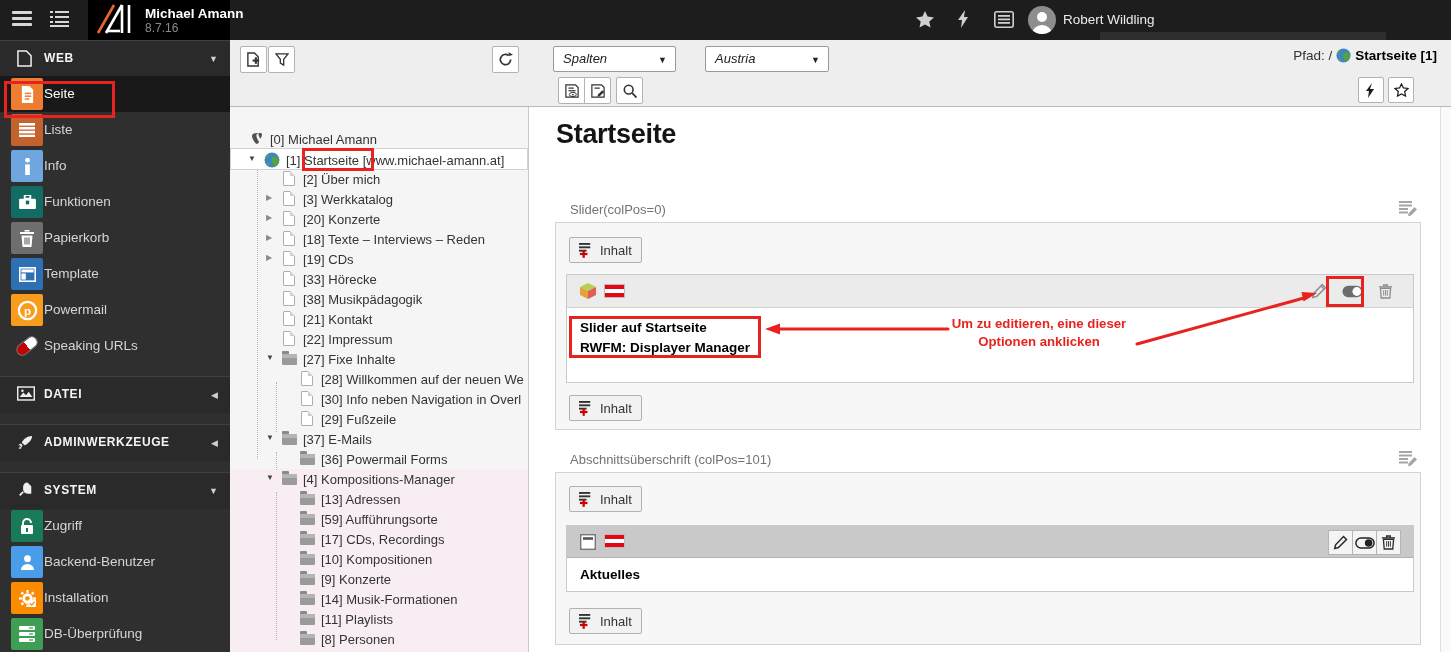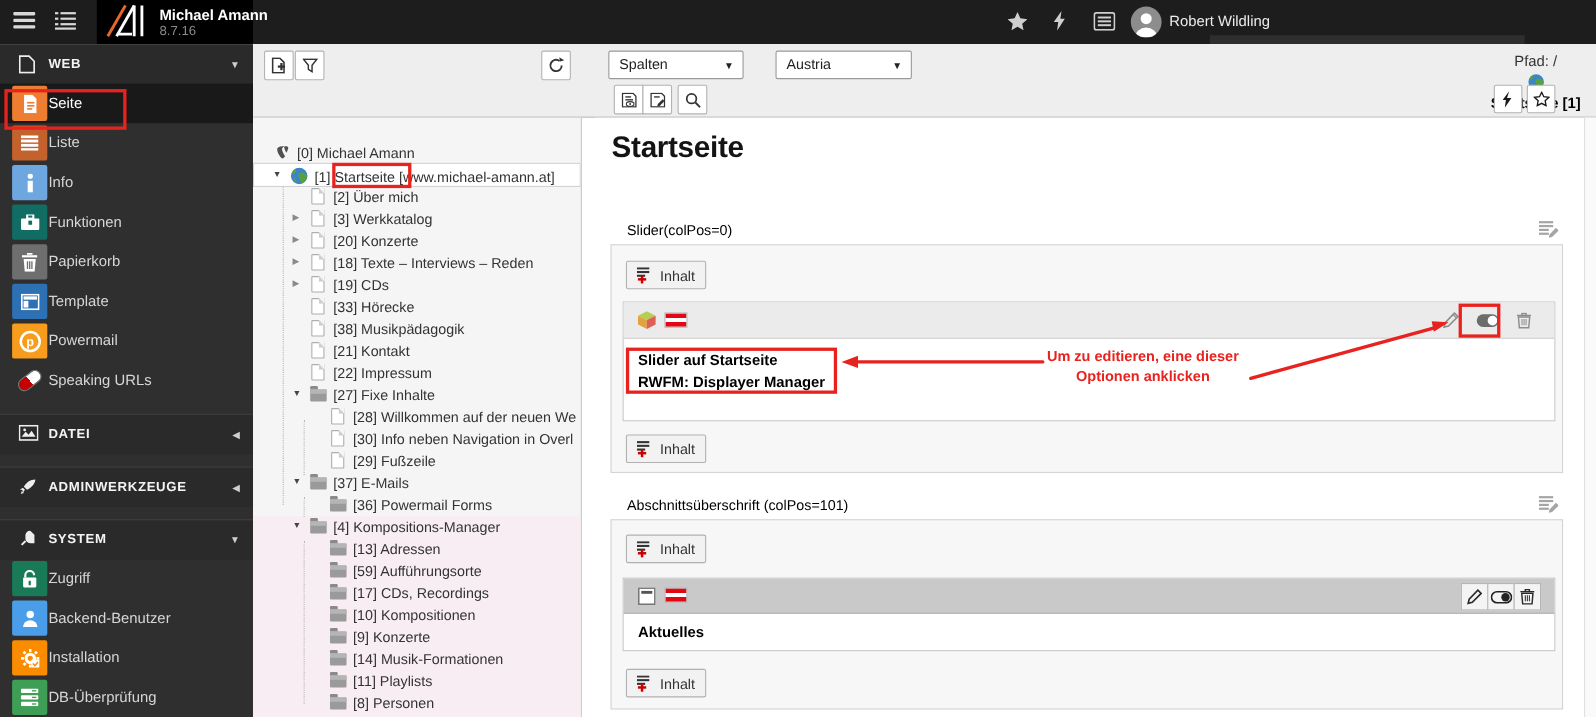--- a/index.html
+++ b/index.html
@@ -40,7 +40,7 @@
   .hbtn{position:absolute;width:27px;height:27px;background:#fff;border:1px solid #b3b3b3;border-radius:2px;
         box-sizing:border-box;display:flex;align-items:center;justify-content:center;color:#333;cursor:pointer;}
   .hsel{position:absolute;height:26px;background:#fff;border:1px solid #9a9a9a;border-radius:2px;box-sizing:border-box;
-        font-size:13px;color:#222;line-height:24px;padding-left:9px;cursor:pointer;}
+        font-size:13px;color:#222;line-height:24px;padding-left:9px;cursor:pointer;font-style:italic;}
   .hsel .car{position:absolute;right:8px;top:0;font-size:9px;color:#222;}
   .pathline{position:absolute;right:14px;top:8px;font-size:13.5px;color:#333;display:flex;align-items:center;gap:4px;flex-direction:column;}
   .pathline b{color:#000;}

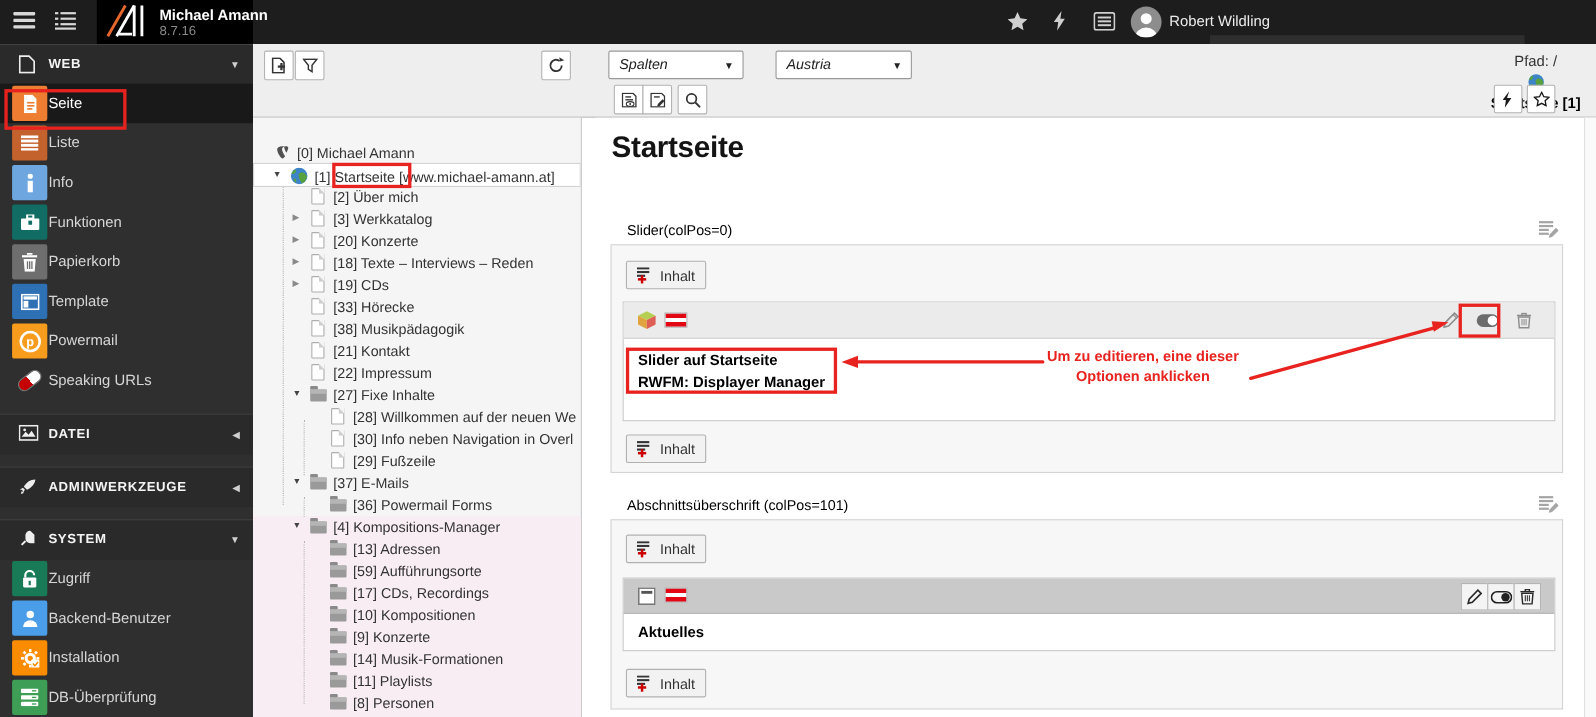--- a/index.html
+++ b/index.html
@@ -42,7 +42,7 @@
   .hsel{position:absolute;height:26px;background:#fff;border:1px solid #9a9a9a;border-radius:2px;box-sizing:border-box;
         font-size:13px;color:#222;line-height:24px;padding-left:9px;cursor:pointer;font-style:italic;}
   .hsel .car{position:absolute;right:8px;top:0;font-size:9px;color:#222;}
-  .pathline{position:absolute;right:14px;top:8px;font-size:13.5px;color:#333;display:flex;align-items:center;gap:4px;flex-direction:column;}
+  .pathline{position:absolute;right:14px;top:8px;font-size:13.5px;color:#333;display:flex;align-items:center;gap:4px;}
   .pathline b{color:#000;}
   
   .tree{left:230px;top:107px;width:299px;height:545px;background:#f5f5f5;border-right:1px solid #c9c9c9;box-sizing:border-box;overflow:hidden;}

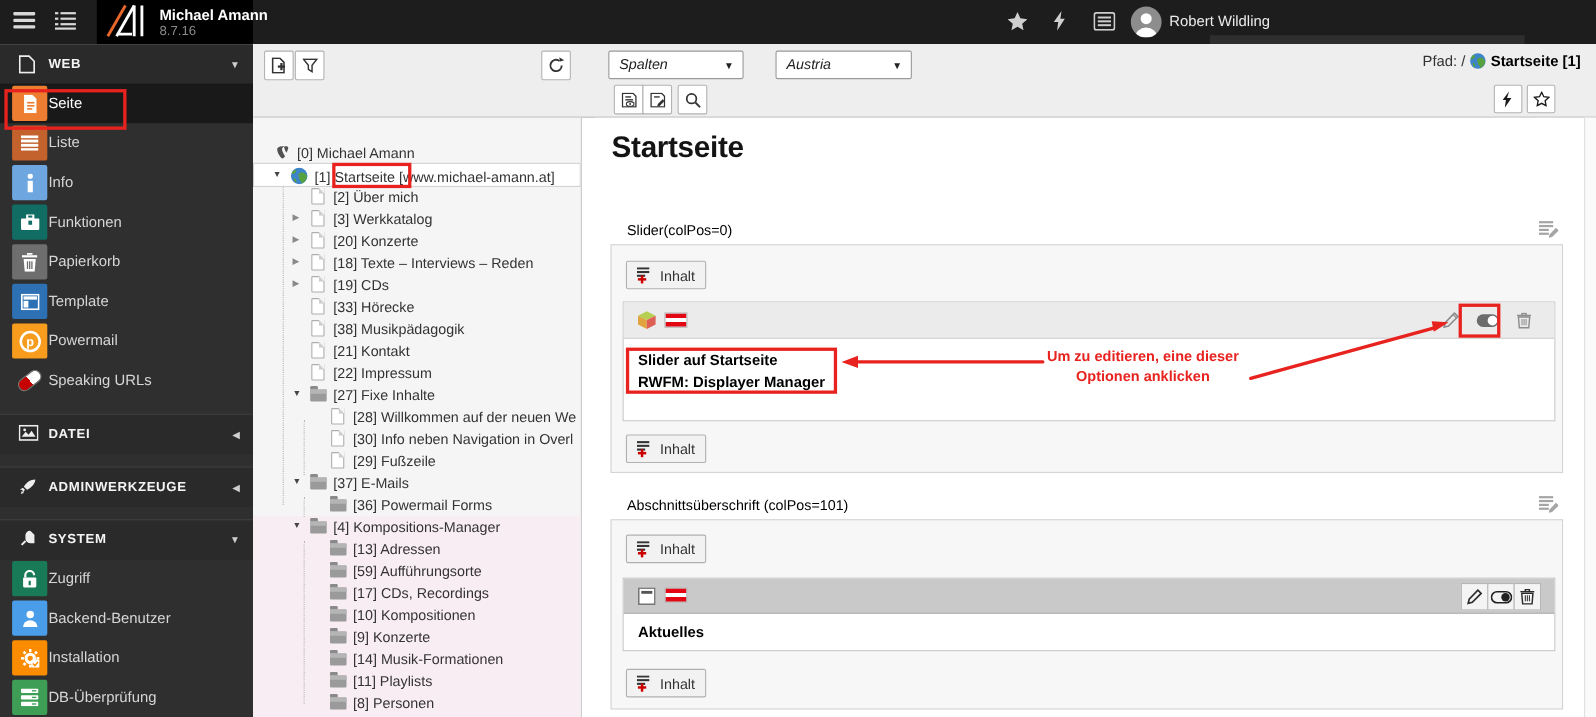--- a/index.html
+++ b/index.html
@@ -64,7 +64,7 @@
   
   .content{left:541px;top:107px;width:910px;height:545px;background:#fff;}
   .page-h1{position:absolute;left:15px;top:12px;font-size:27px;font-weight:bold;color:#141414;letter-spacing:-.3px;}
-  .seclabel{position:absolute;left:29px;font-size:13px;color:#000000;}
+  .seclabel{position:absolute;left:29px;font-size:13px;color:#737373;}
   .sec-editcol{position:absolute;right:34px;width:18px;height:16px;color:#a5a5a5;cursor:pointer;}
   .secbox{position:absolute;left:14px;width:866px;background:#f7f7f7;border:1px solid #d4d4d4;box-sizing:border-box;}
   .inhaltbtn{position:absolute;left:13px;height:26px;background:#f2f2f2;border:1px solid #b1b1b1;border-radius:2px;

